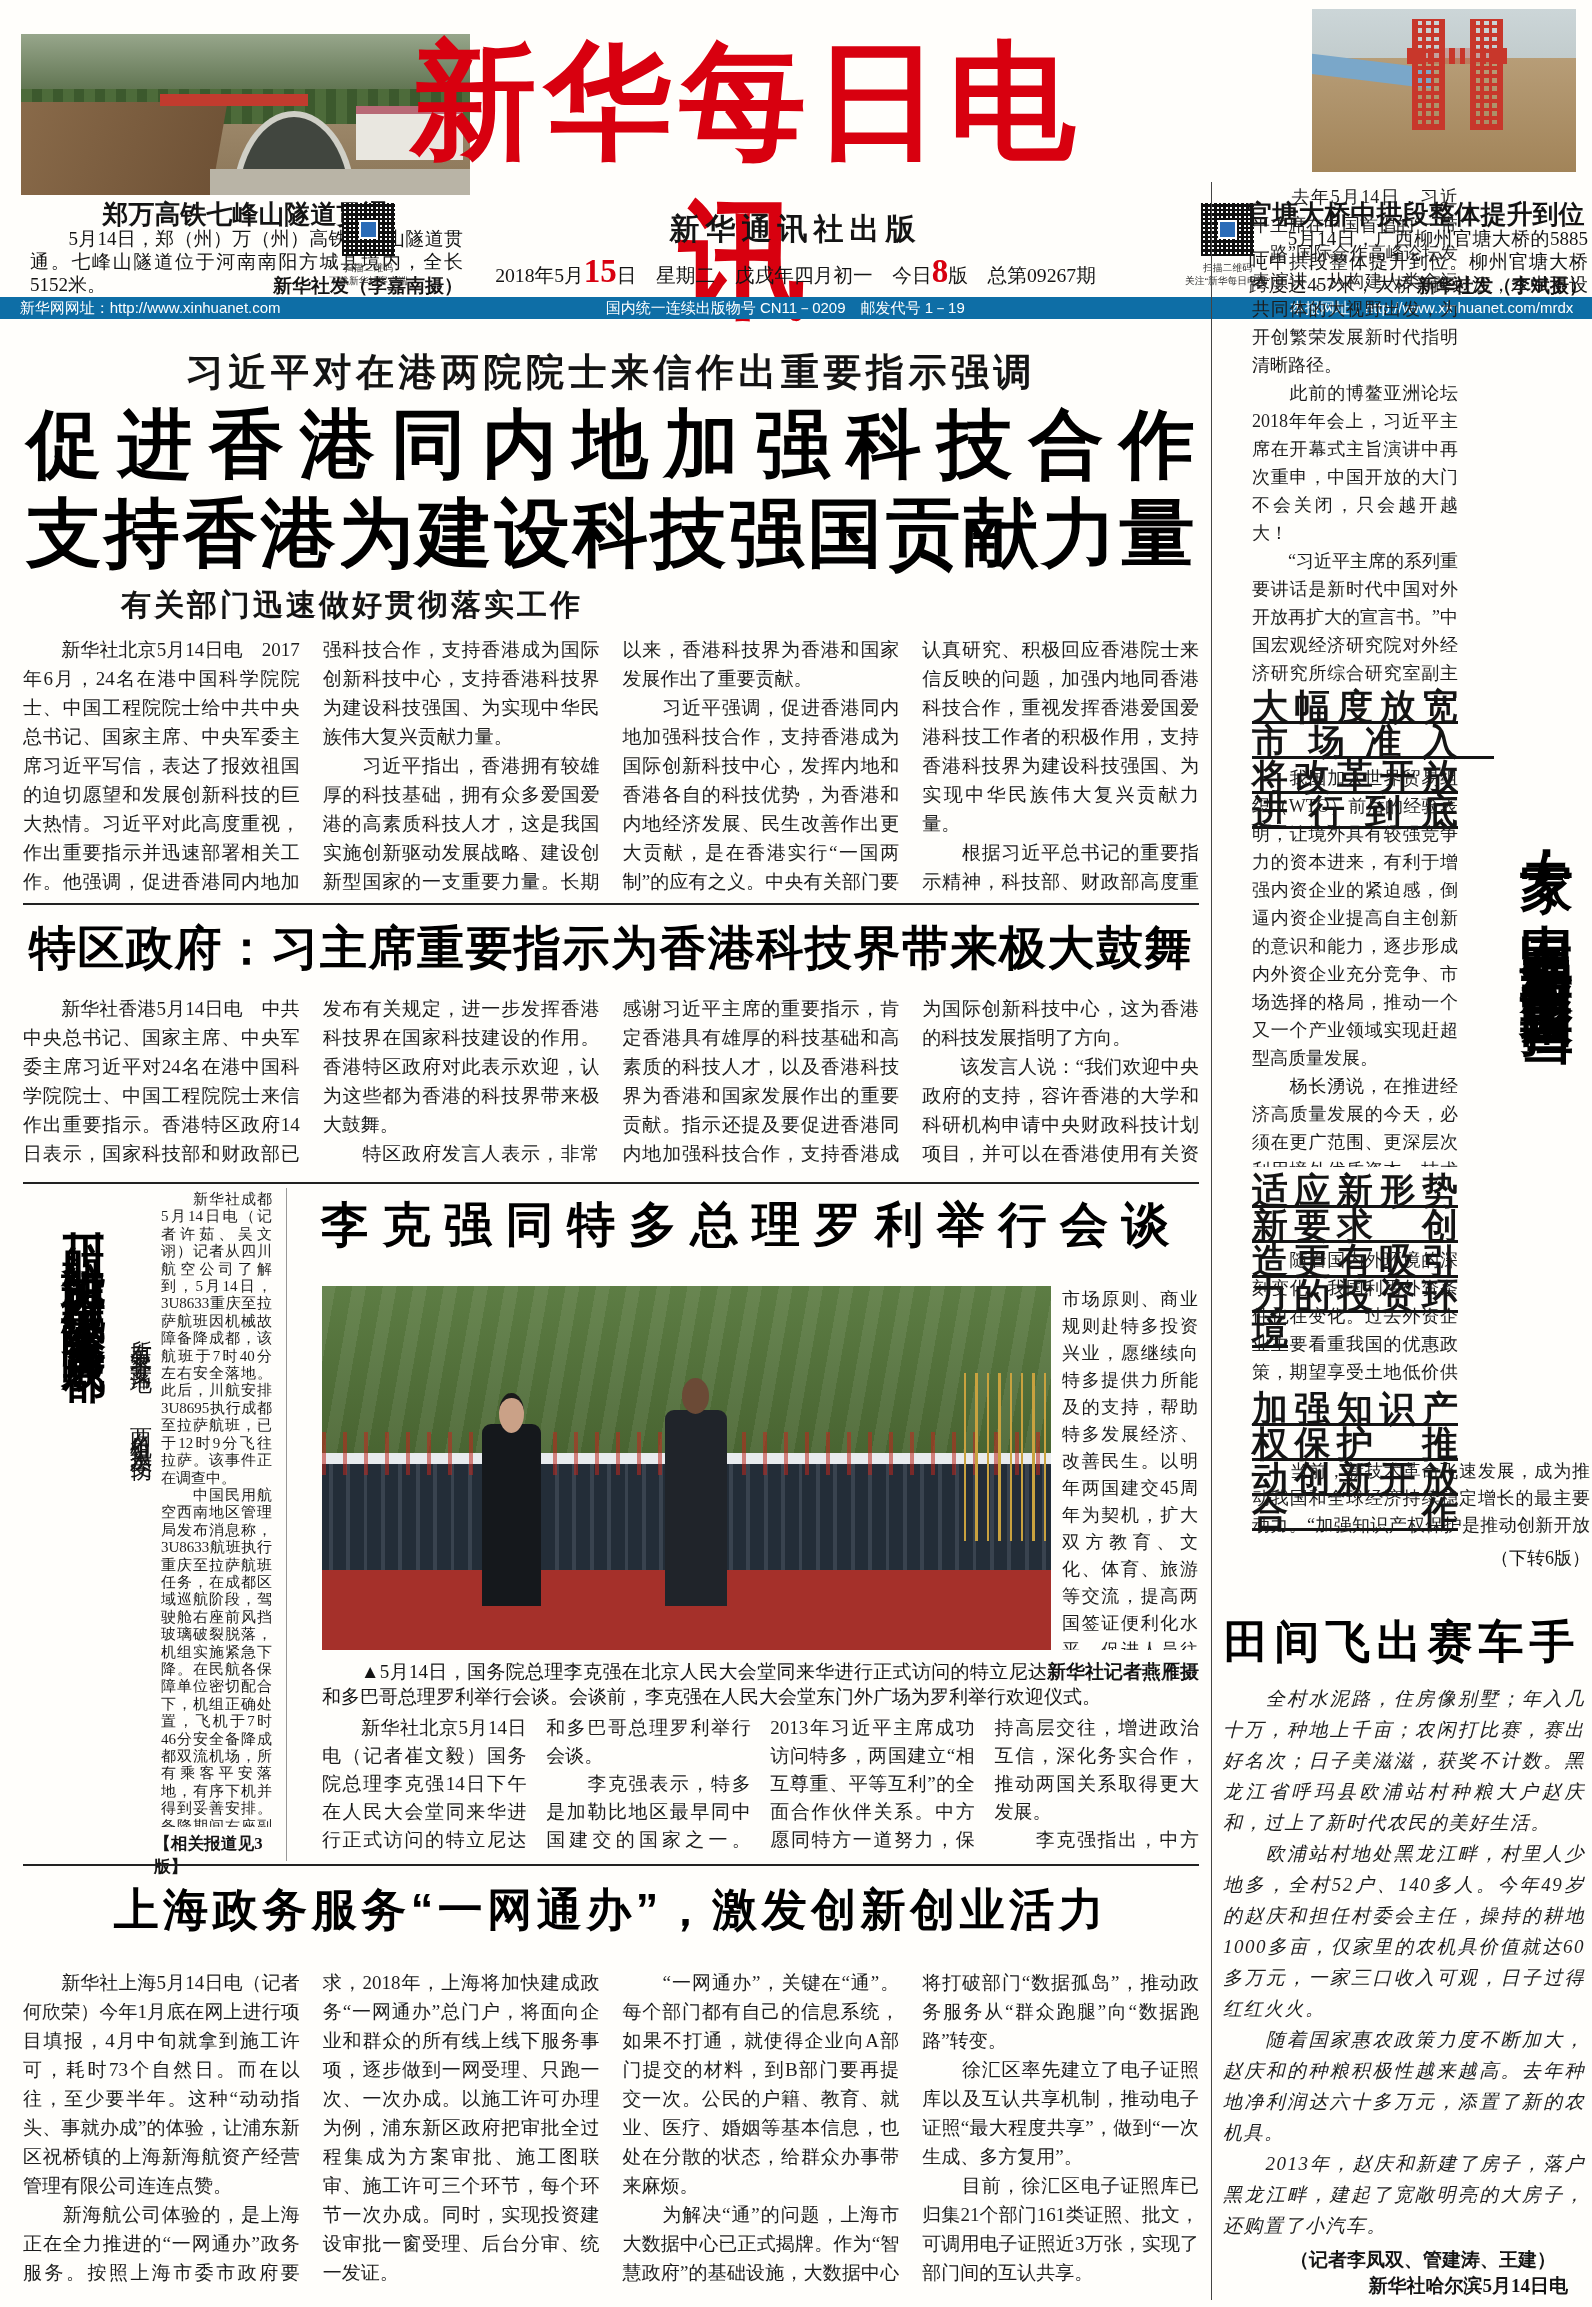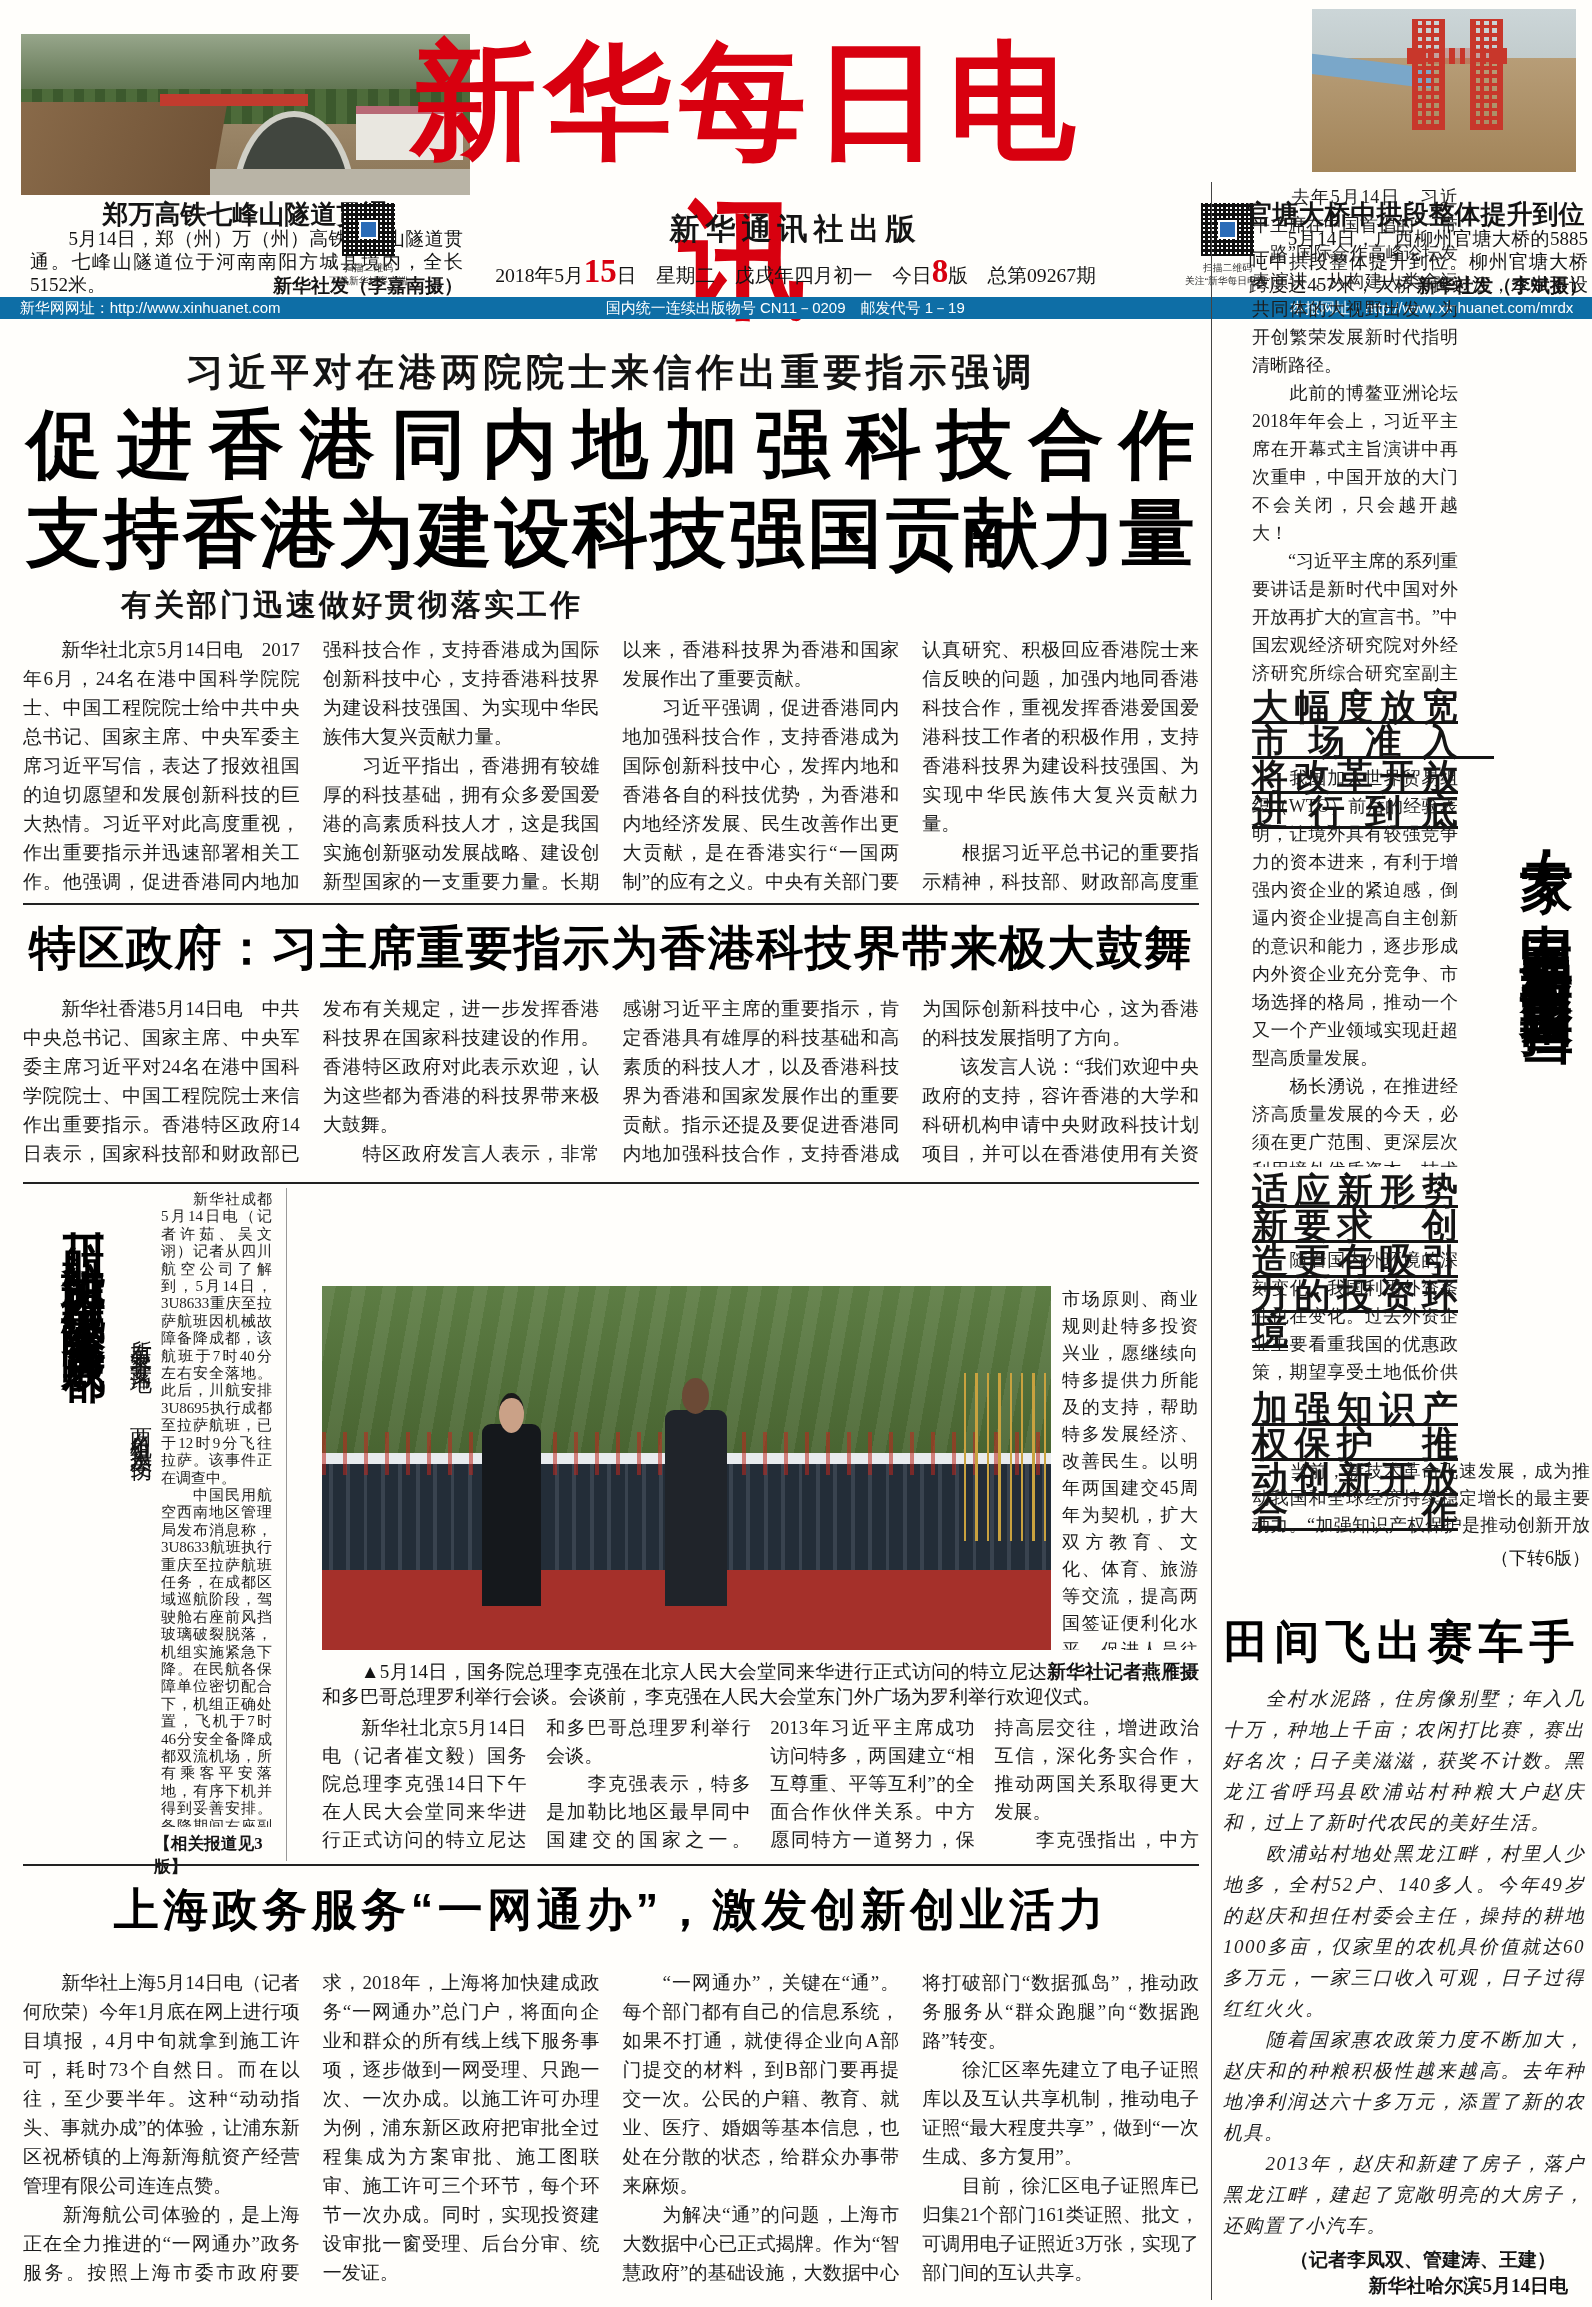--- a/index.html
+++ b/index.html
@@ -124,6 +124,7 @@
 
   <div class="abs rule-v" style="left:286px;top:1188px;height:673px;background:#999;"></div>
 
+  <div class="abs headline-sec center" style="left:303px;top:1193px;width:898px;font-size:48px;letter-spacing:13.6px;">李克强同特多总理罗利举行会谈</div>
 
   <div class="photo" style="left:322px;top:1286px;width:729px;height:364px;background:#4c683a;">
     <div style="left:0;top:0;width:100%;height:52%;background:linear-gradient(#5d7d44,#46612f),repeating-linear-gradient(100deg,rgba(255,255,255,.07) 0 13.6px,transparent 13.6px 30px);background-blend-mode:overlay;"></div>

